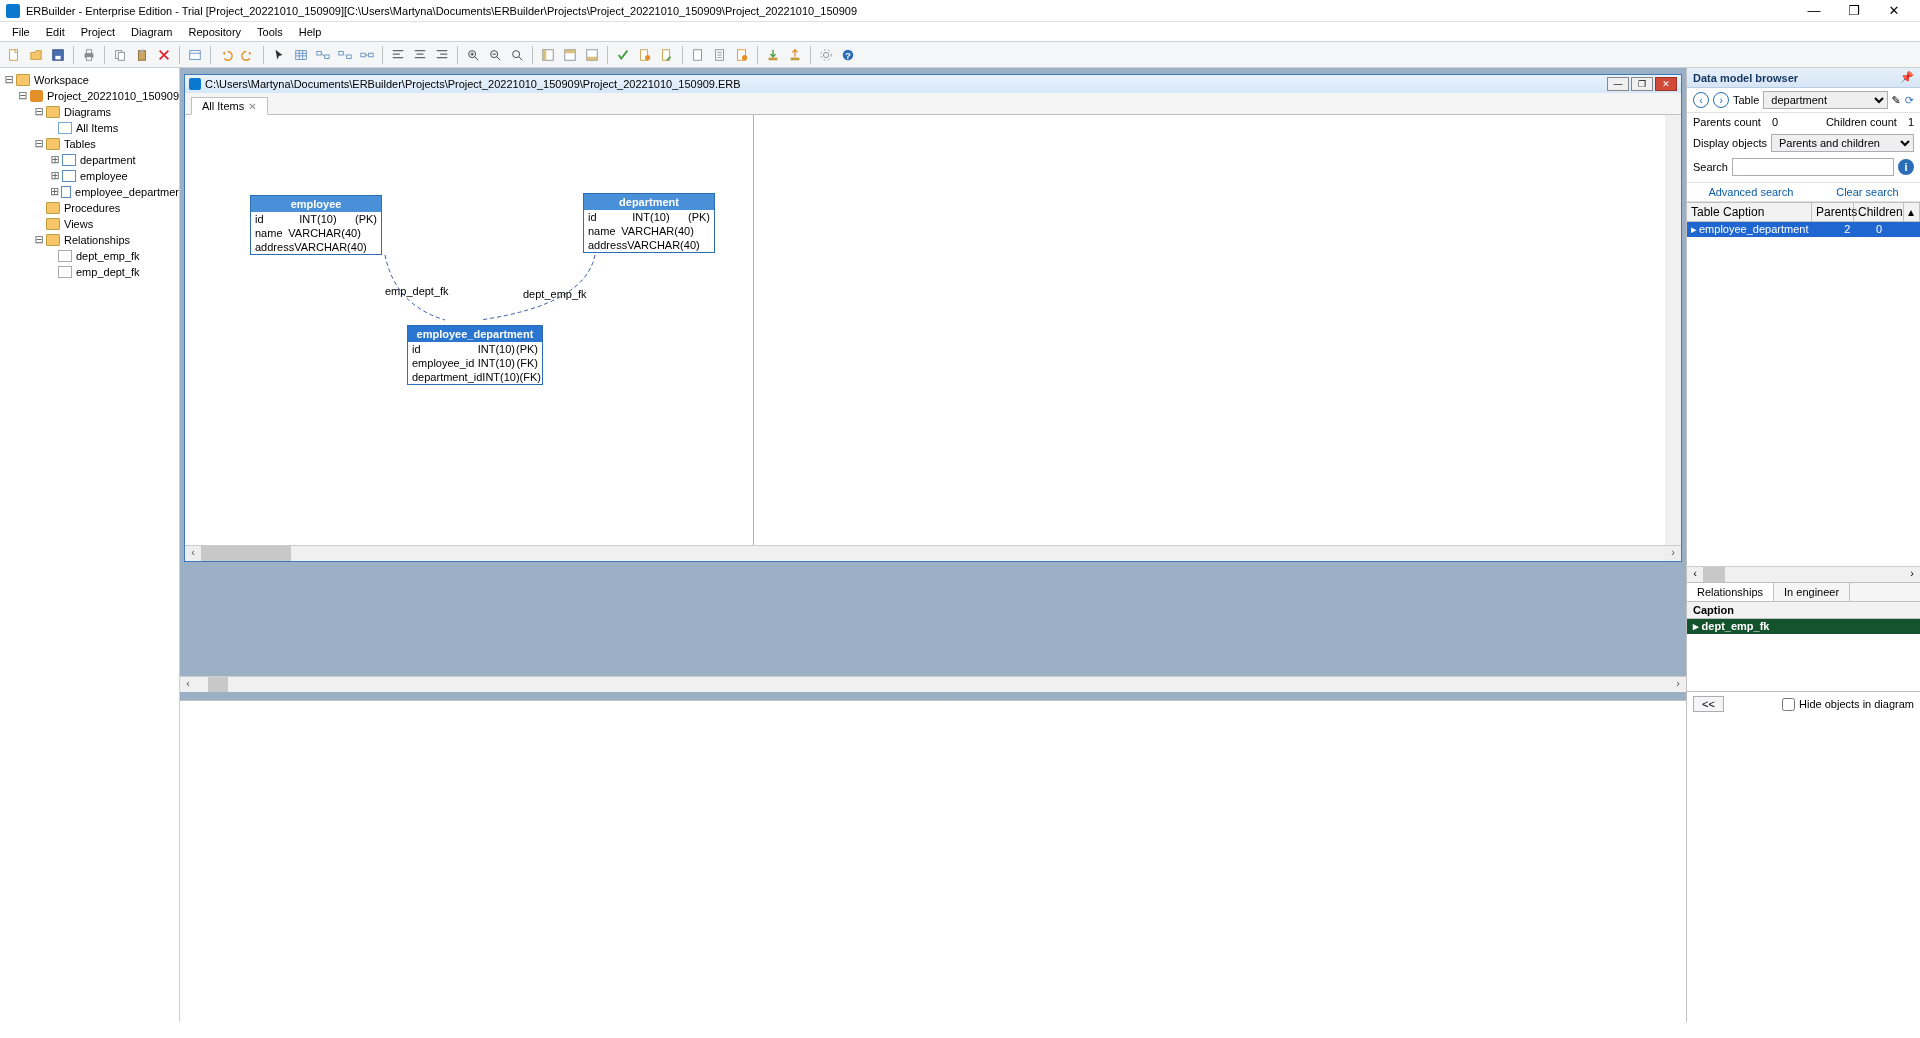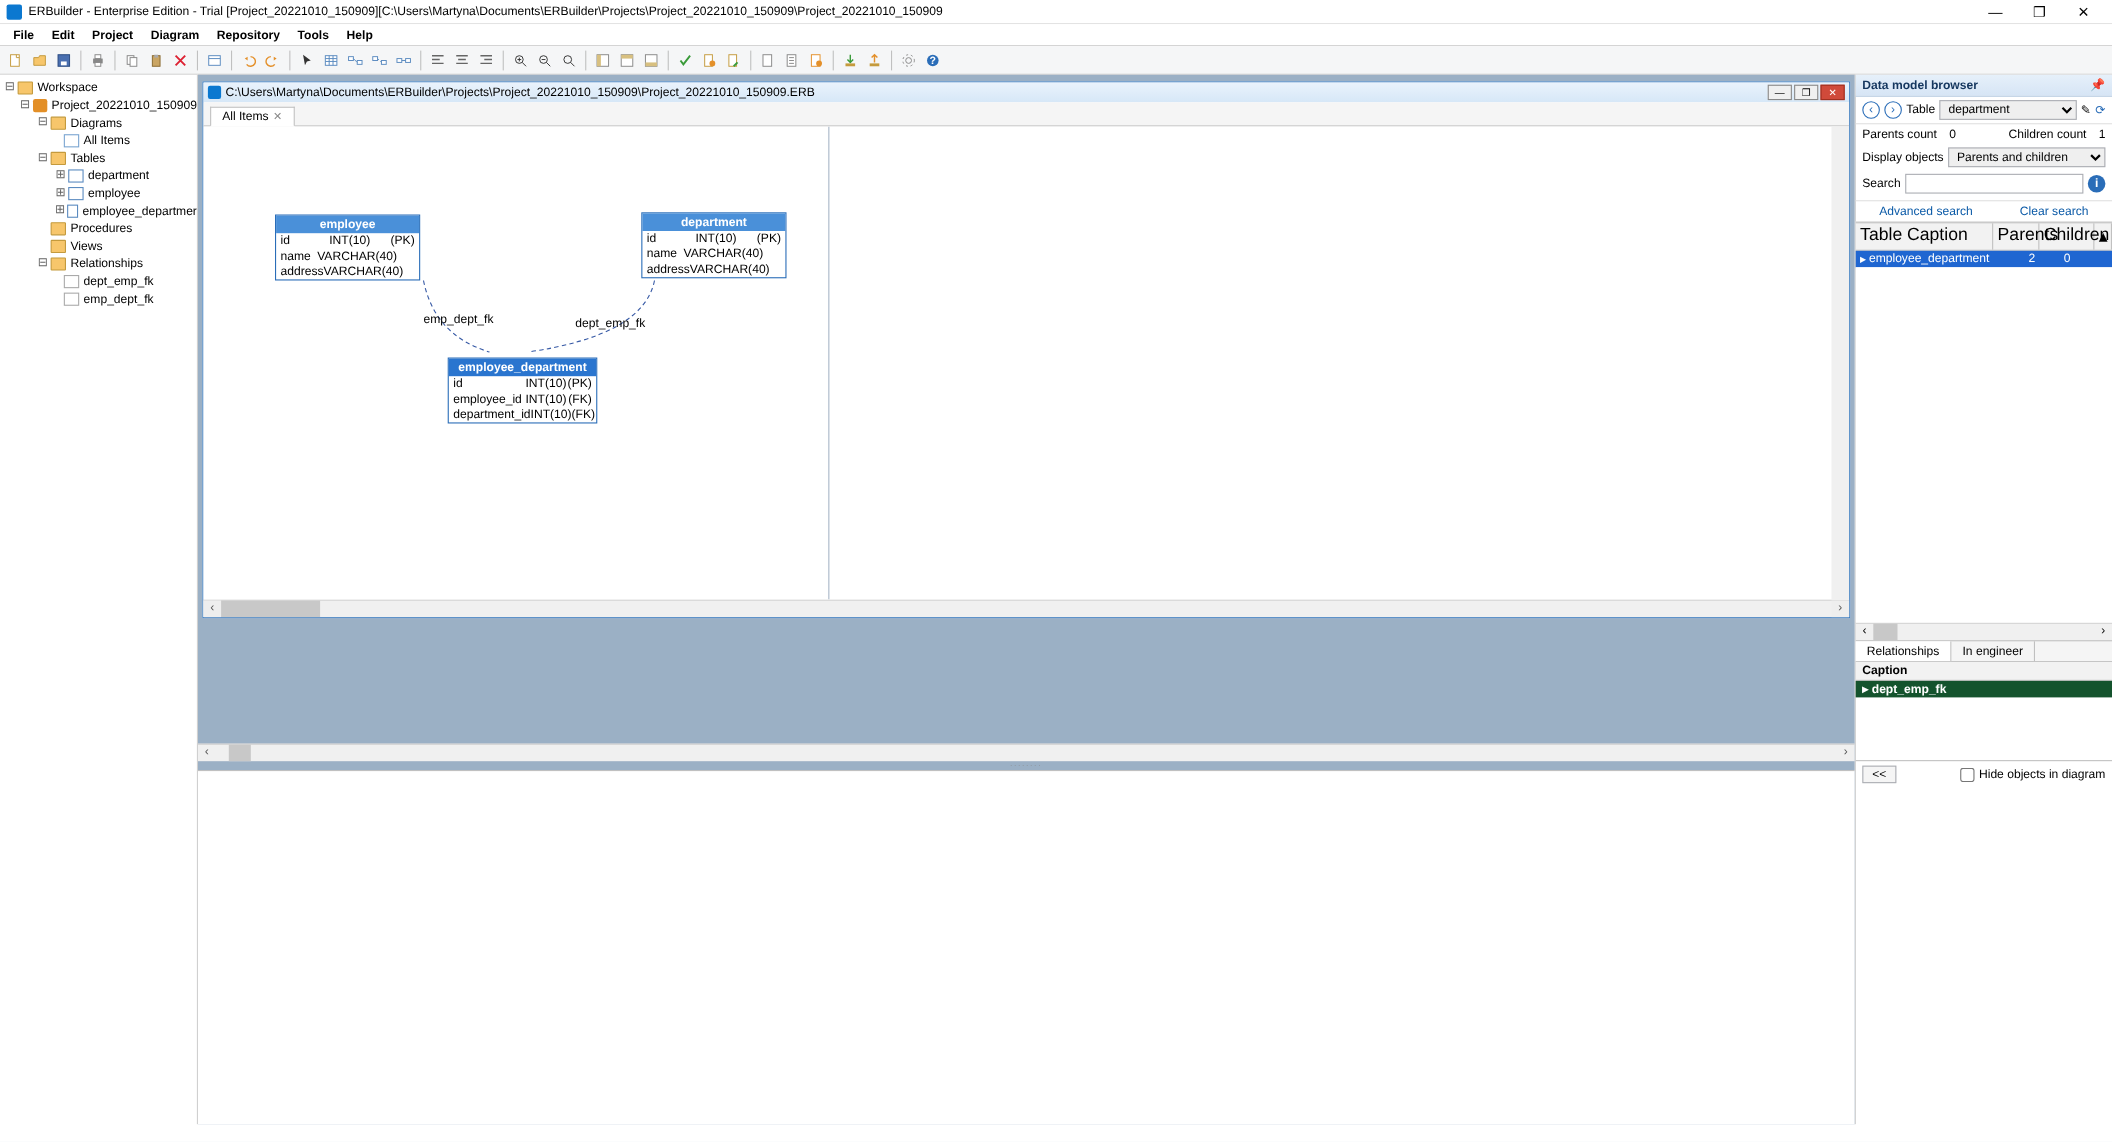--- a/index.html
+++ b/index.html
@@ -9,7 +9,7 @@
 .titlebar .title { flex: 1; color: #000; }
 .titlebar .winbtn { width: 40px; height: 20px; display: flex; align-items: center; justify-content: center; font-size: 13px; color: #000; }
 .menubar { height: 20px; background: #fff; display: flex; align-items: center; padding: 0 4px; border-bottom: 1px solid #d0d0d0; }
-.menubar .menuitem { padding: 2px 8px; color: #000; cursor: default; font-weight: bold; }
+.menubar .menuitem { padding: 2px 8px; color: #000; cursor: default; }
 .toolbar { height: 26px; background: #f5f6f7; display: flex; align-items: center; padding: 0 4px; gap: 2px; border-bottom: 1px solid #d0d0d0; }
 .toolbar .tbtn { width: 20px; height: 20px; display: flex; align-items: center; justify-content: center; border: 1px solid transparent; border-radius: 2px; }
 .toolbar .sep { width: 1px; height: 18px; background: #c0c0c0; margin: 0 3px; }

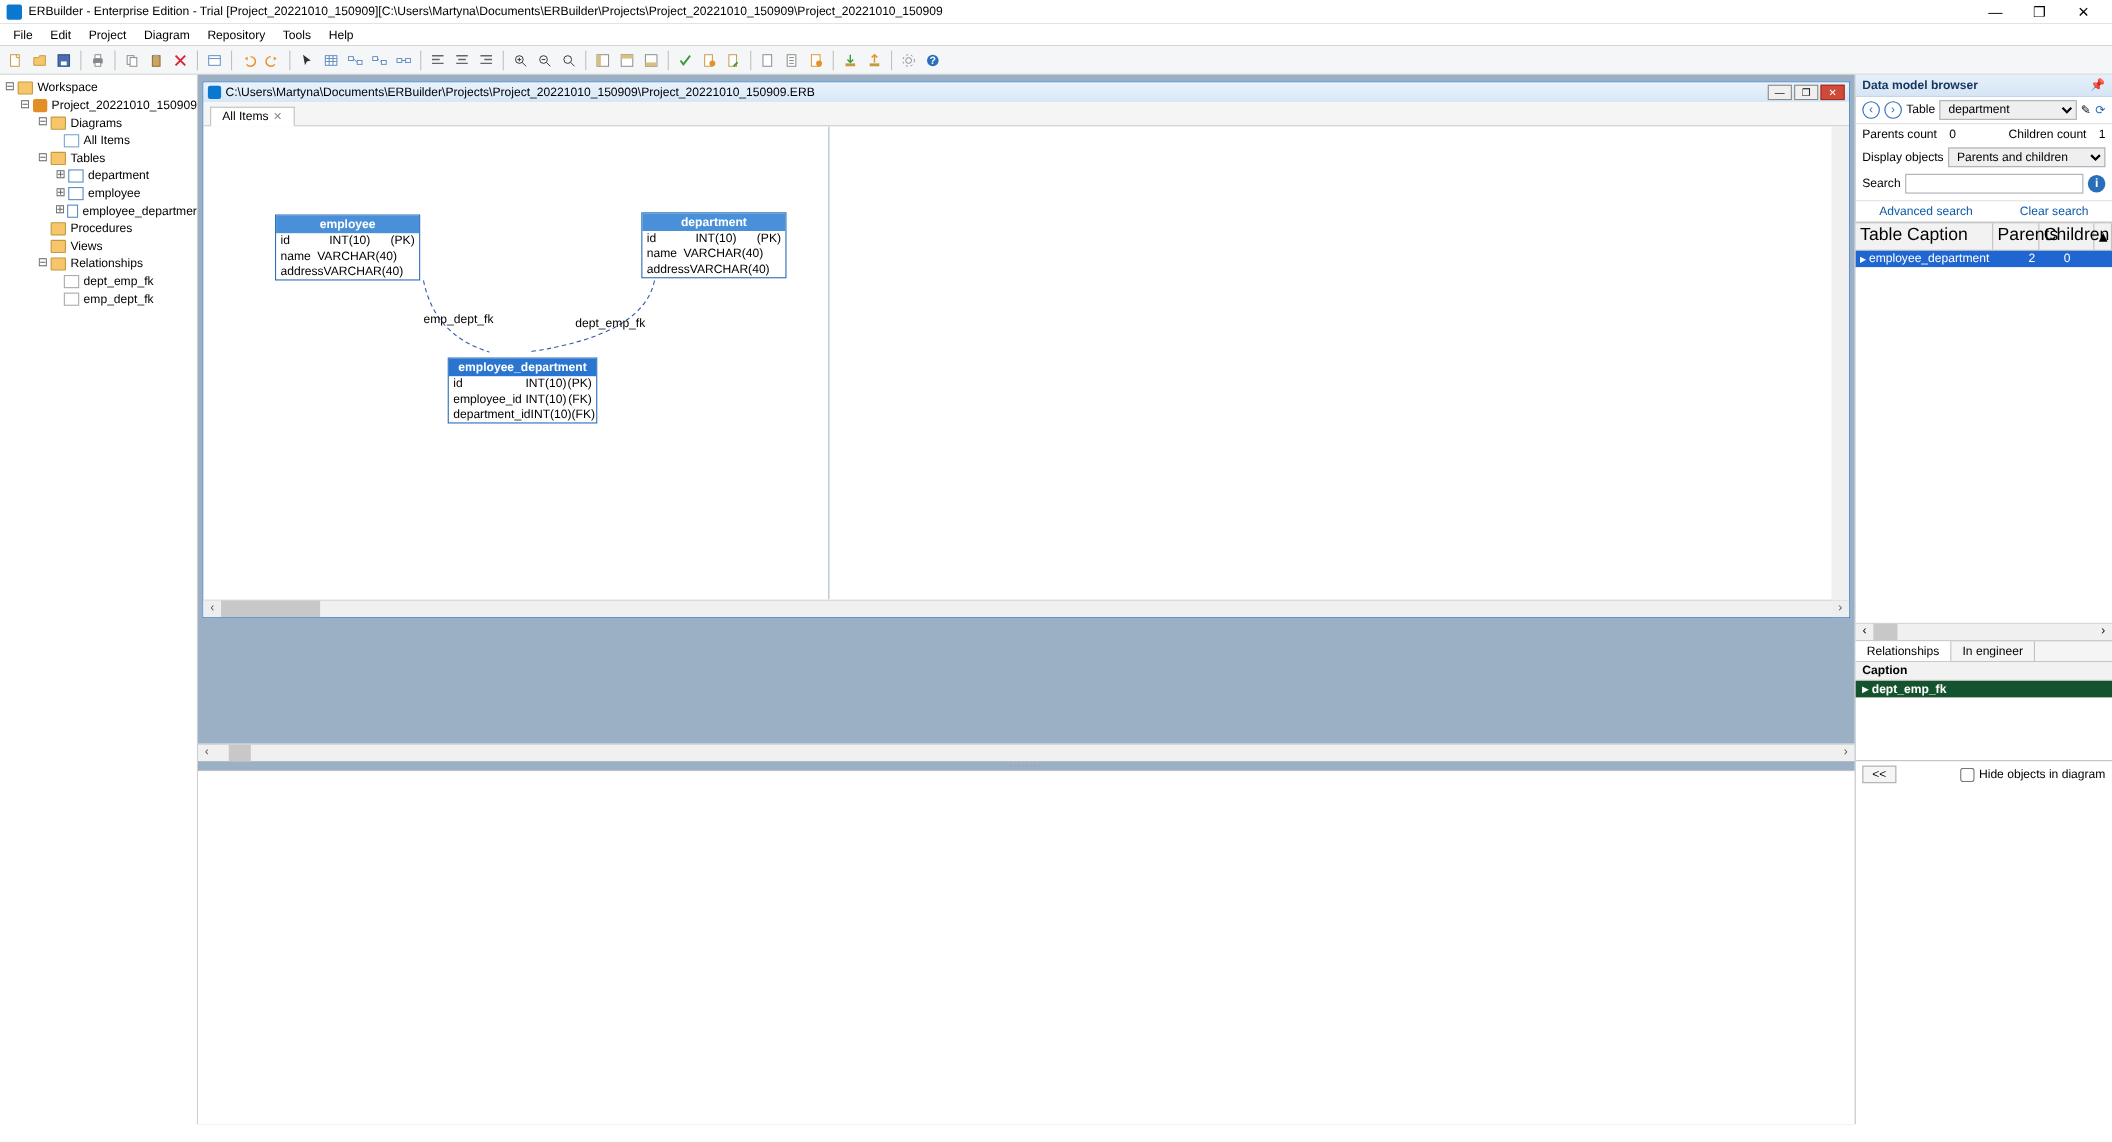--- a/index.html
+++ b/index.html
@@ -68,7 +68,7 @@
 .rightpanel .linkrow { display:flex; justify-content:space-around; color:#0b5aa7; cursor:pointer; padding:3px 0; border-bottom:1px solid #e0e0e0; }
 .grid { flex:1; display:flex; flex-direction:column; }
 .grid .ghdr { display:flex; background:#f2f2f2; border-bottom:1px solid #c0c0c0; border-top:1px solid #c0c0c0; }
-.grid .ghdr div { padding:2px 4px; border-right:1px solid #c0c0c0; font-size:16px; }
+.grid .ghdr div { padding:2px 4px; border-right:1px solid #c0c0c0; font-size:12px; }
 .grid .gh1 { flex:1; }
 .grid .gh2 { width:42px; text-align:right; }
 .grid .gh3 { width:50px; text-align:center; }

